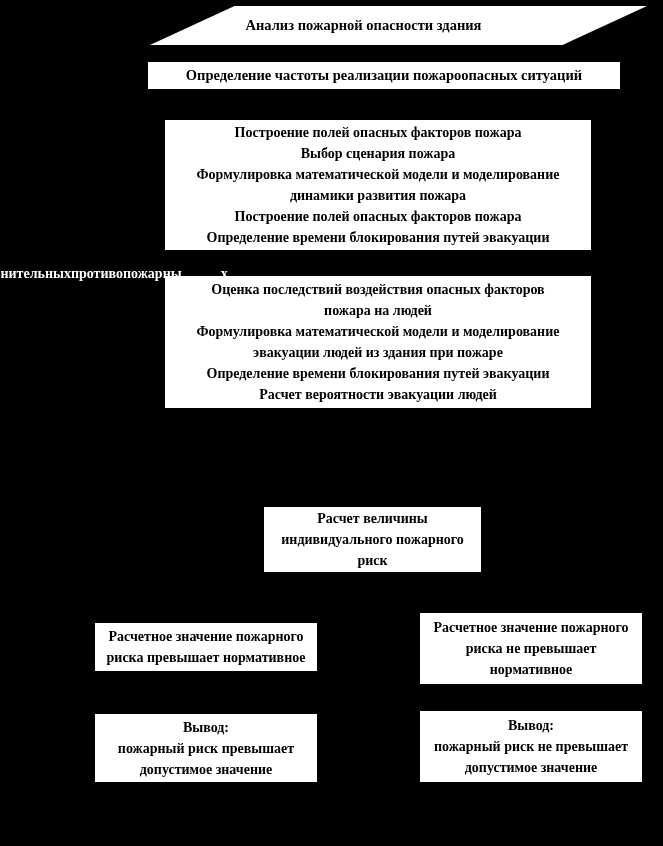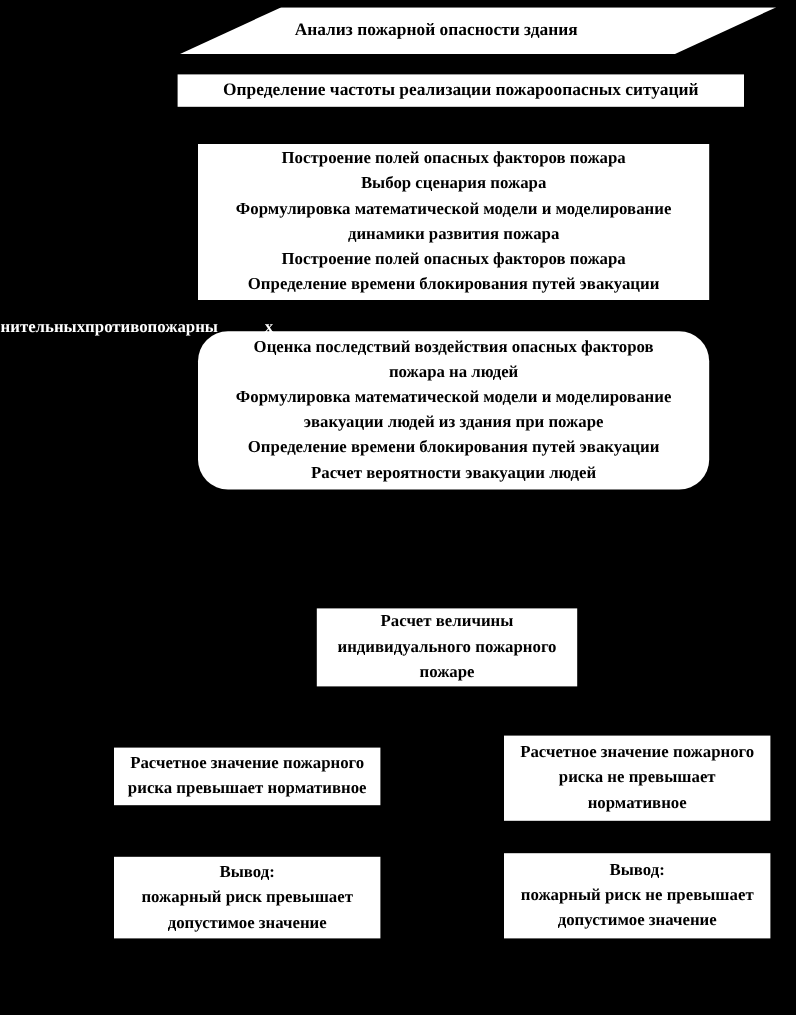--- a/index.html
+++ b/index.html
@@ -39,7 +39,7 @@
   }
   .freq { left: 148px; top: 62px; width: 472px; height: 27px; font-size: 14.5px; }
   .hazard { left: 165px; top: 120px; width: 426px; height: 130px; }
-  .conseq { left: 165px; top: 276px; width: 426px; height: 132px; border-radius: 25px; }
+  .conseq { left: 165px; top: 276px; width: 426px; height: 132px; }
   .riskcalc { left: 264px; top: 507px; width: 217px; height: 65px; }
   .exceeds { left: 95px; top: 623px; width: 222px; height: 48px; }
   .notexceeds { left: 420px; top: 613px; width: 222px; height: 71px; }

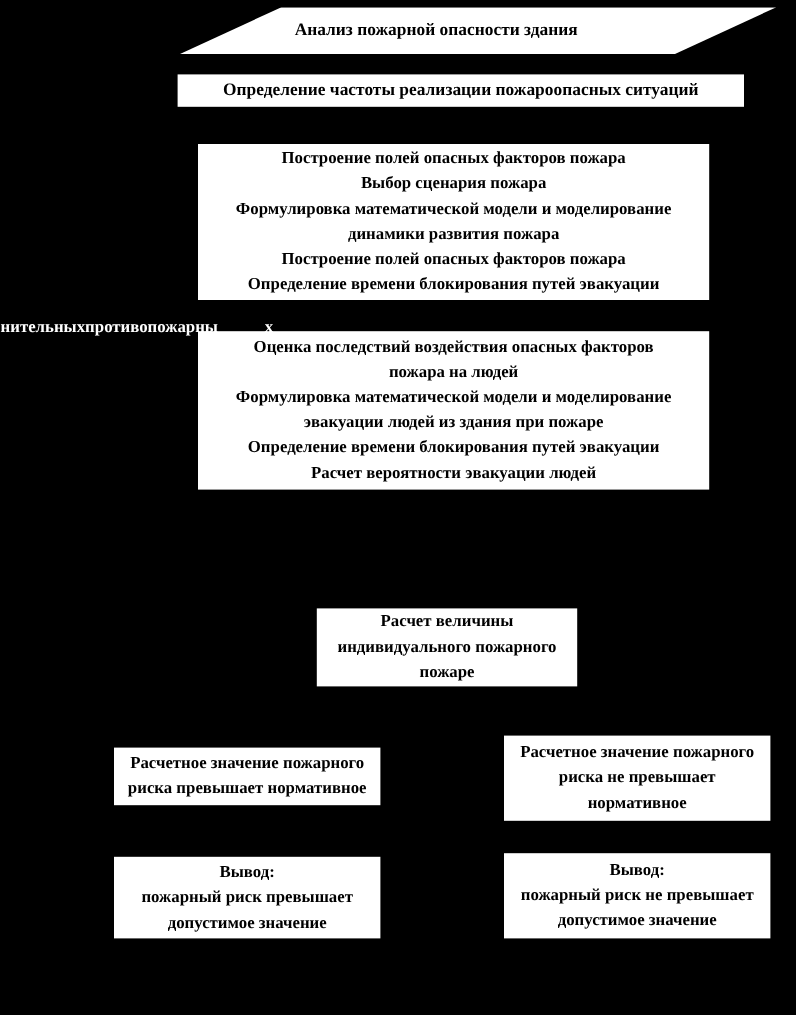--- a/index.html
+++ b/index.html
@@ -98,7 +98,7 @@
   <div class="node riskcalc">
     <div>Расчет величины</div>
     <div>индивидуального пожарного</div>
-    <div>пожаре</div>
+    <div>риск</div>
   </div>
 
   <div class="node exceeds">

